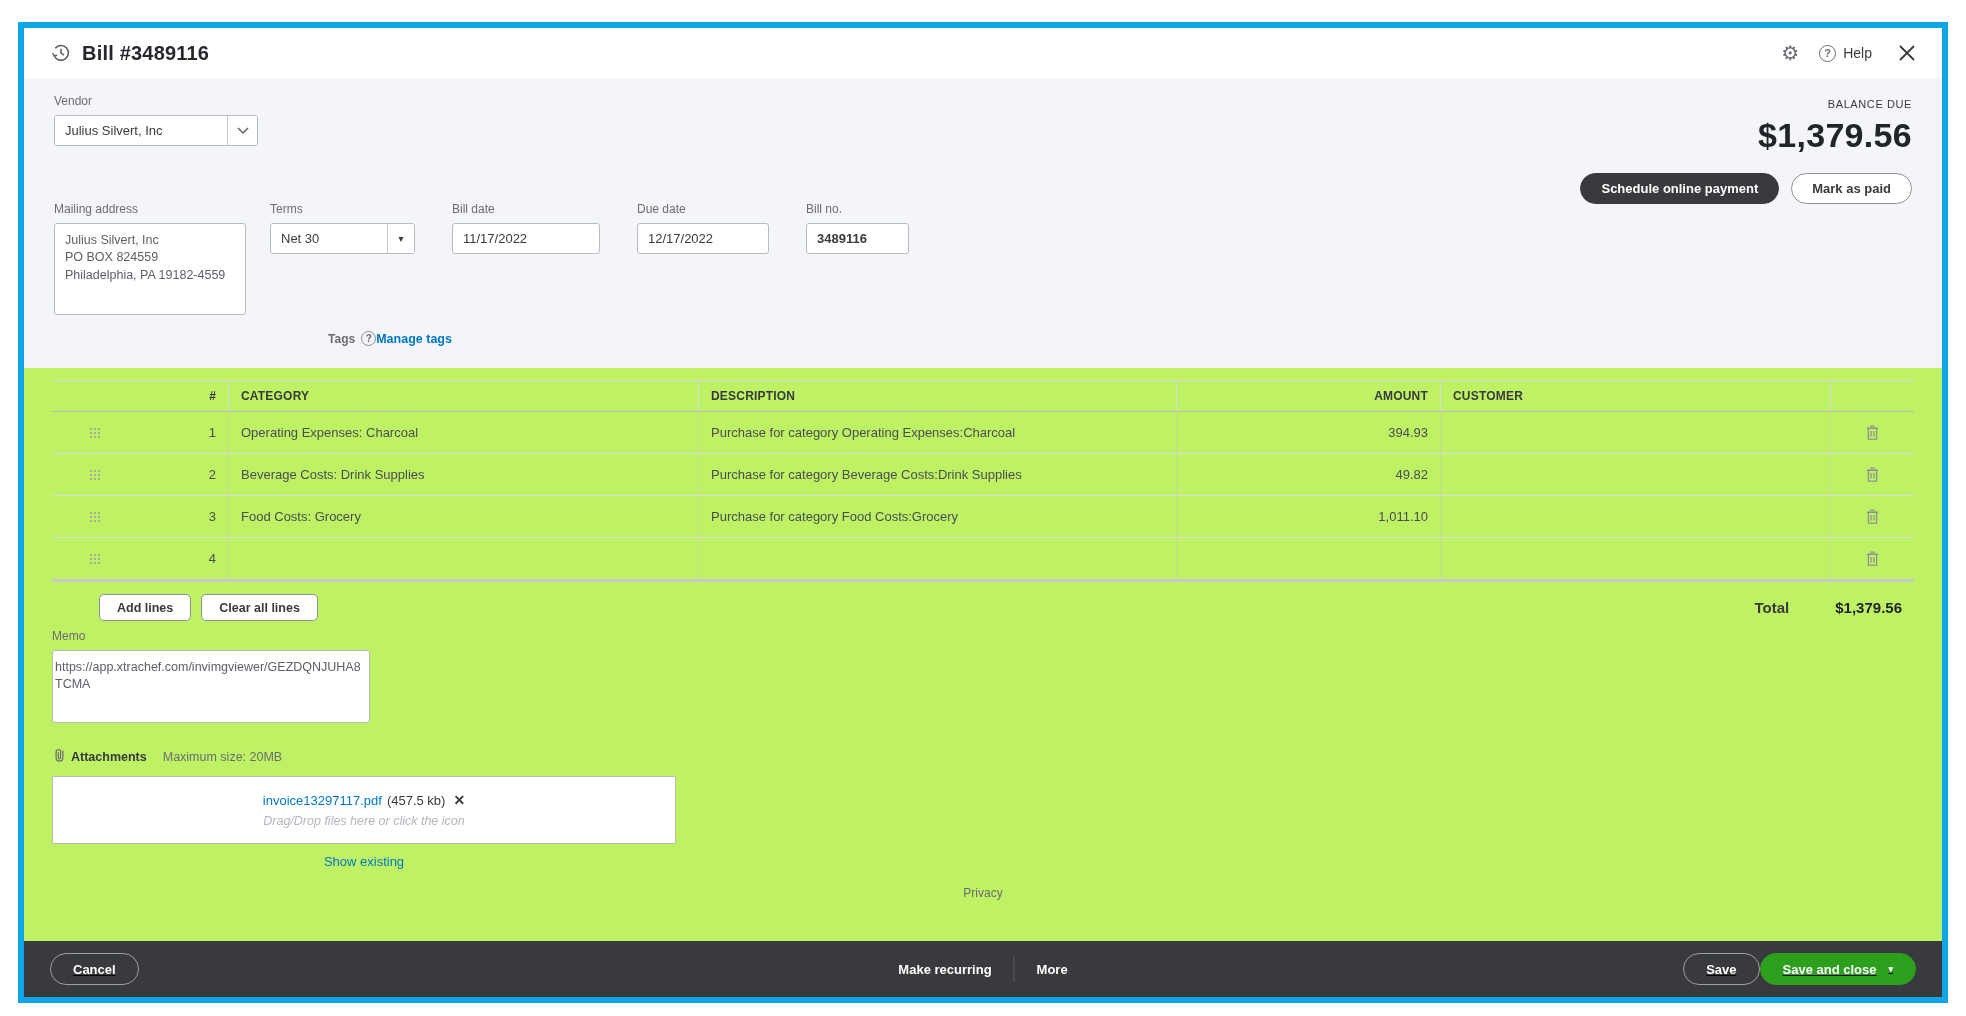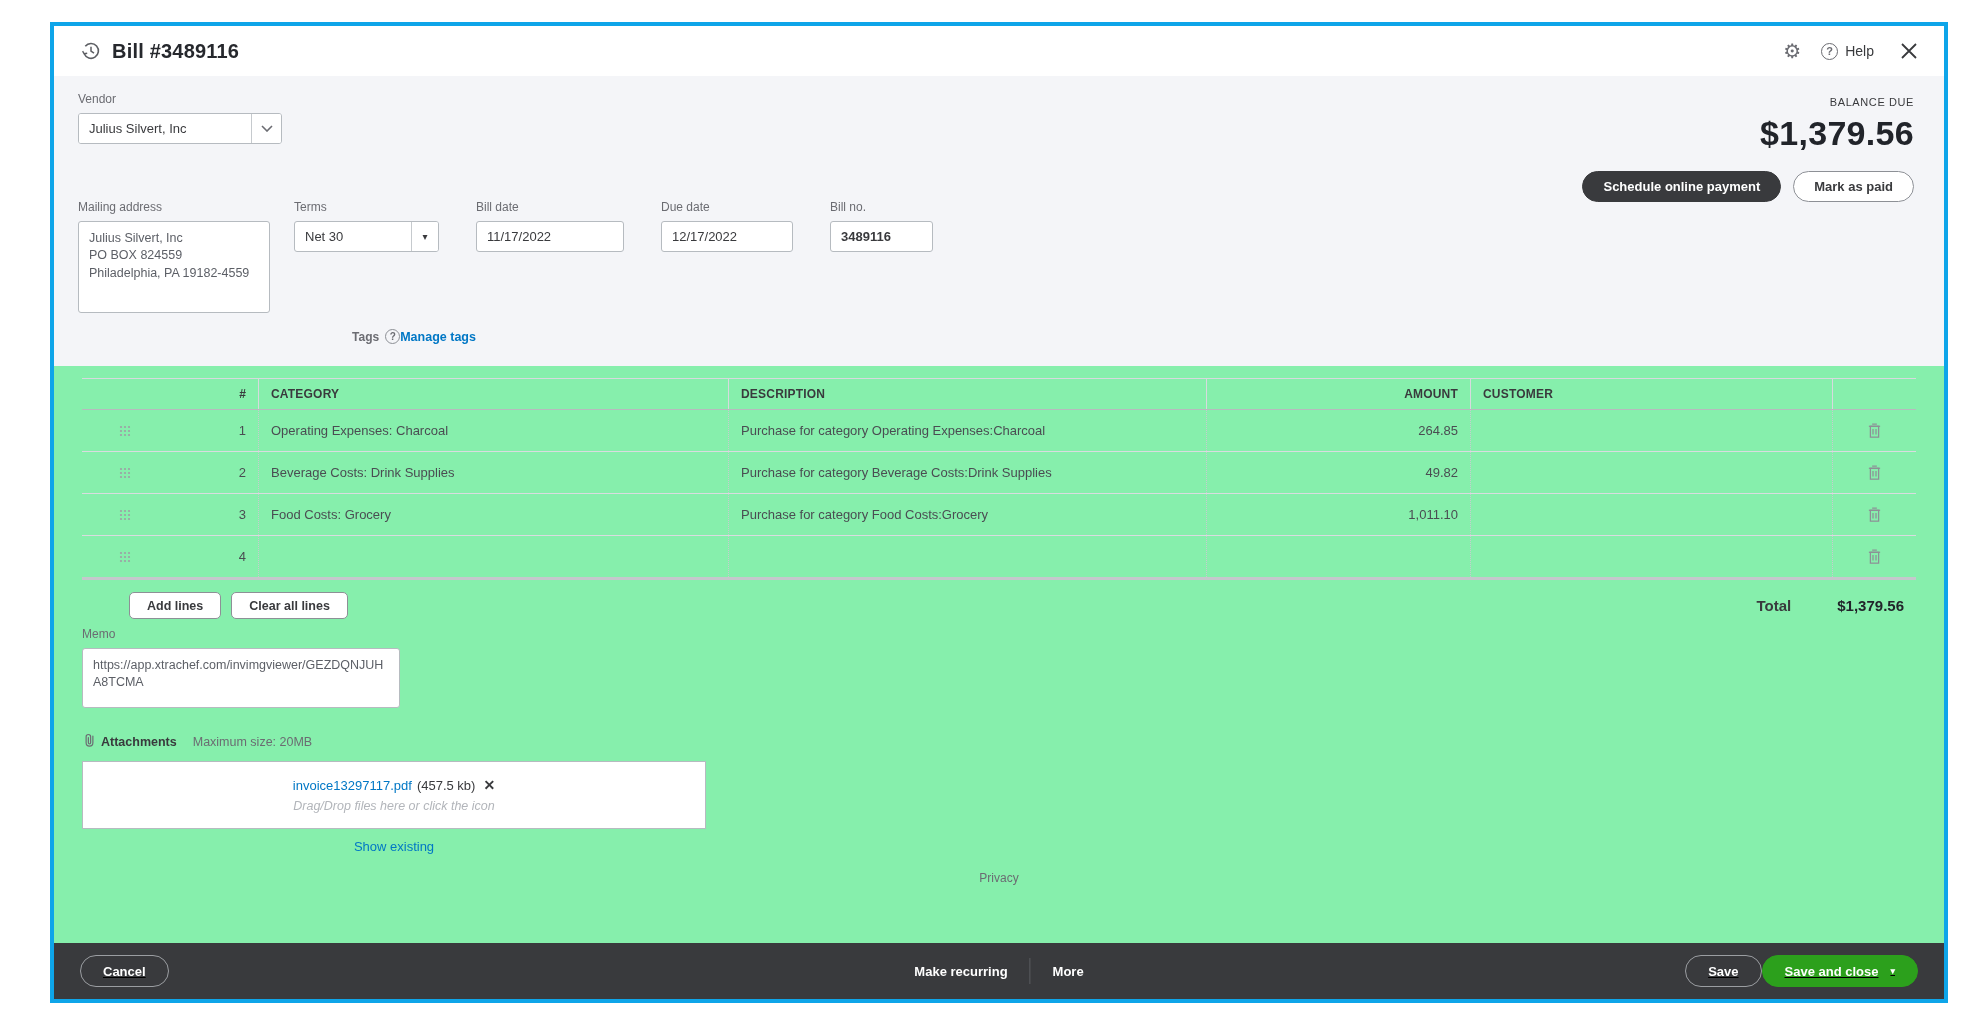--- a/index.html
+++ b/index.html
@@ -6,8 +6,8 @@
   html,body { width: 1966px; height: 1016px; background: #fff; font-family: "Liberation Sans", sans-serif; }
   .frame {
     position: absolute; left: 18px; top: 22px; right: 18px; bottom: 13px;
-    border: 4px solid #0ea5e9; background: #86efac;
-    display: flex; flex-direction: column; overflow: hidden; margin-left: 32px;
+    border: 6px solid #0ea5e9; background: #bef264;
+    display: flex; flex-direction: column; overflow: hidden;
   }
   
   .topbar { height: 50px; flex: 0 0 auto; background: #fff; display: flex; align-items: center; padding: 0 26px; }

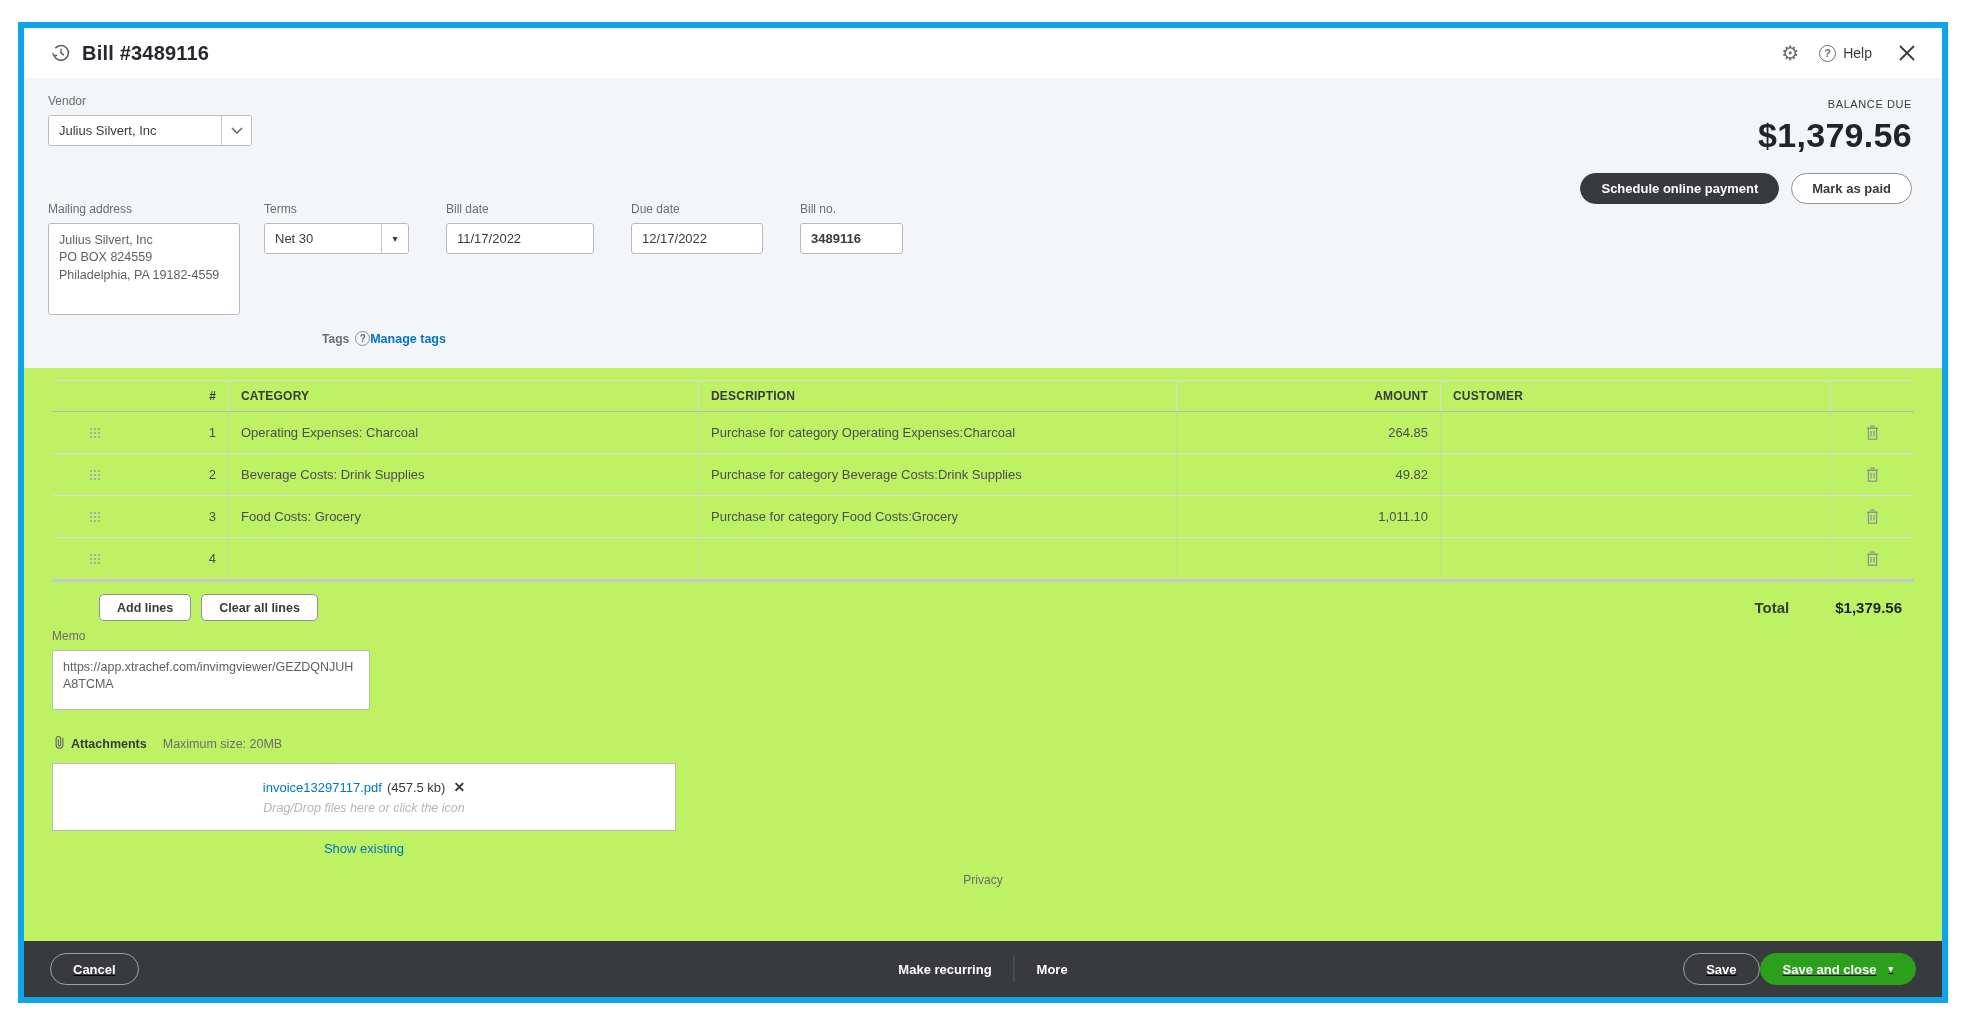--- a/index.html
+++ b/index.html
@@ -21,7 +21,7 @@
   .help-text { font-size: 14px; color: #393a3d; }
   .close-btn { cursor: pointer; display: flex; align-items: center; margin-left: 6px; }
   
-  .band { background: #f4f5f8; padding: 16px 28px 16px 24px; position: relative; flex: 0 0 auto; }
+  .band { background: #f4f5f8; padding: 16px 28px 16px 30px; position: relative; flex: 0 0 auto; }
   .field-label { font-size: 12px; color: #6b6c72; margin-bottom: 7px; }
   .inp { background: #fff; border: 1px solid #b6bbc0; border-radius: 3px; height: 31px;
          font-size: 13px; color: #393a3d; padding: 0 10px; font-family: "Liberation Sans", sans-serif; }

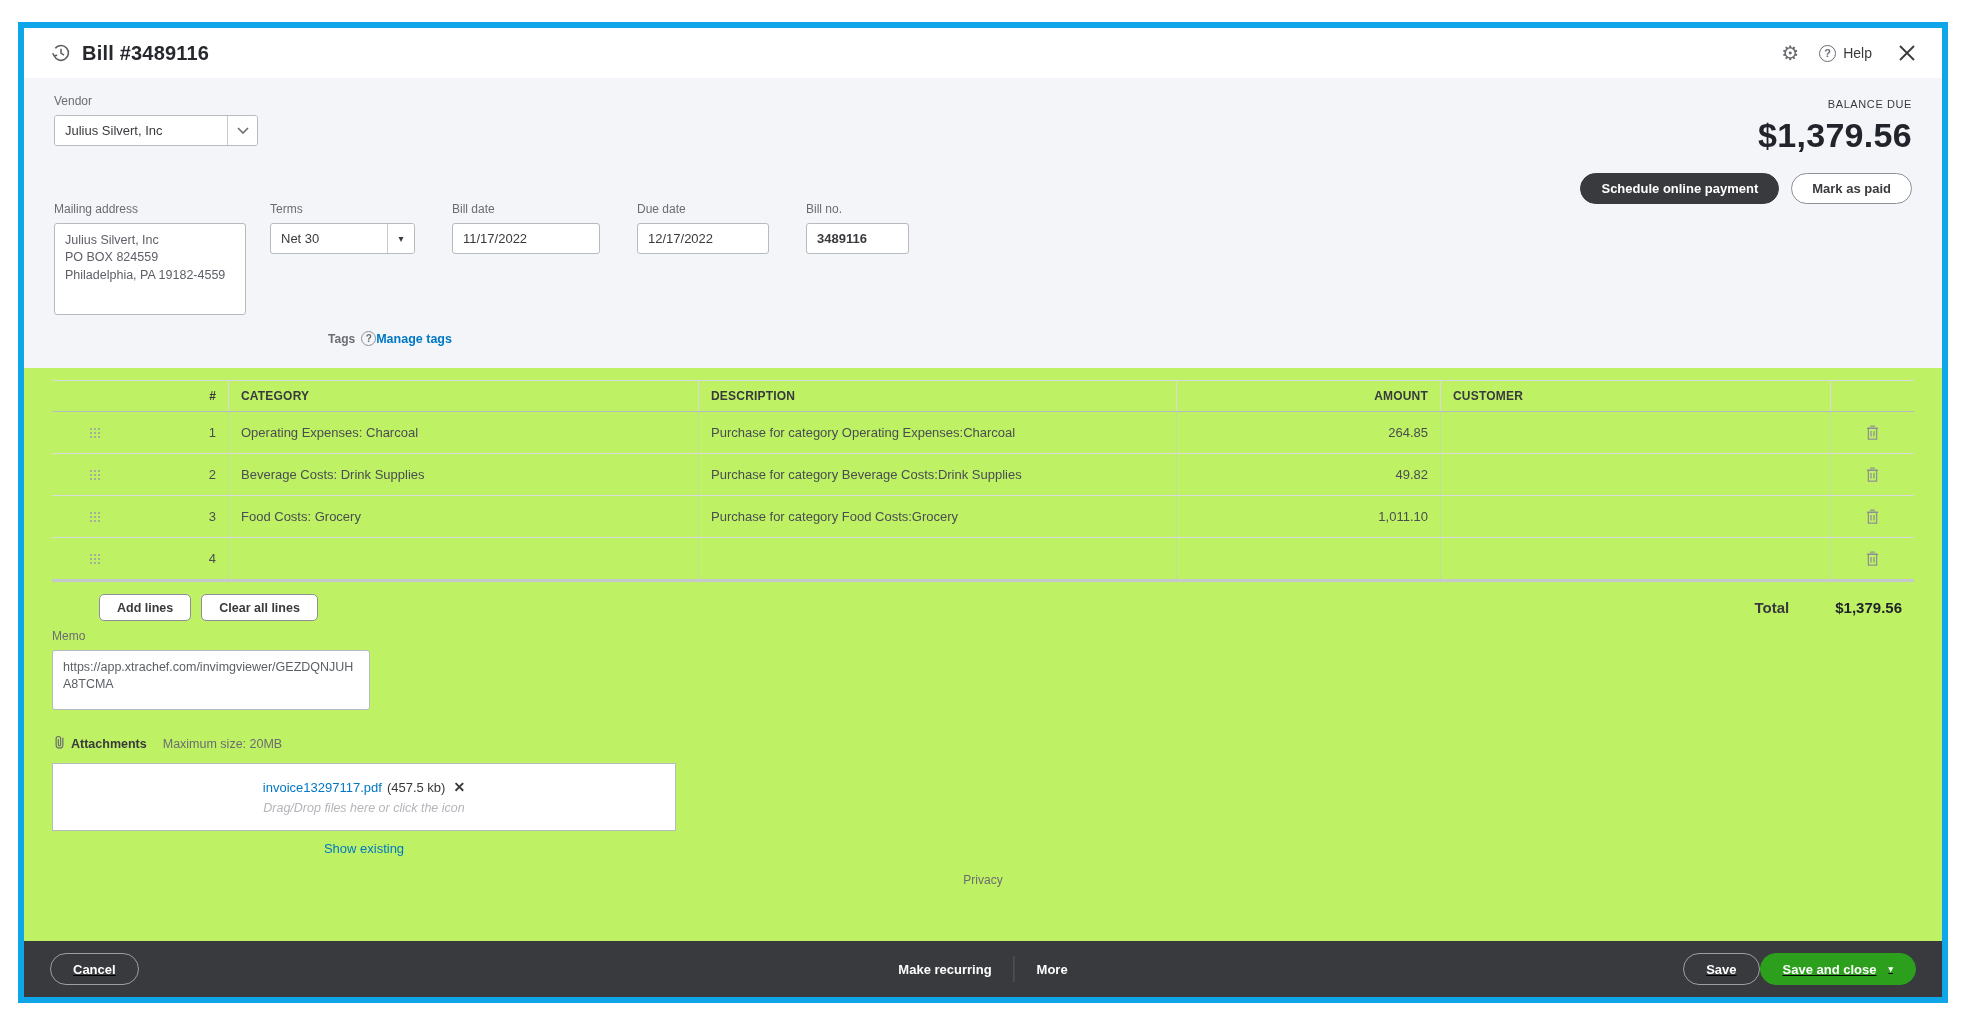--- a/index.html
+++ b/index.html
@@ -233,7 +233,7 @@
     <div class="cell c-num r">1</div>
     <div class="cell bl-dot">Operating Expenses: Charcoal</div>
     <div class="cell bl-dot">Purchase for category Operating Expenses:Charcoal</div>
-    <div class="cell r bl-dot">264.85</div>
+    <div class="cell r bl-dot">394.93</div>
     <div class="cell bl-dot"></div>
     <div class="cell c-trash bl-dot">
       <svg width="15" height="17" viewBox="0 0 16 18" fill="none" stroke="#8d9096" stroke-width="1.3">

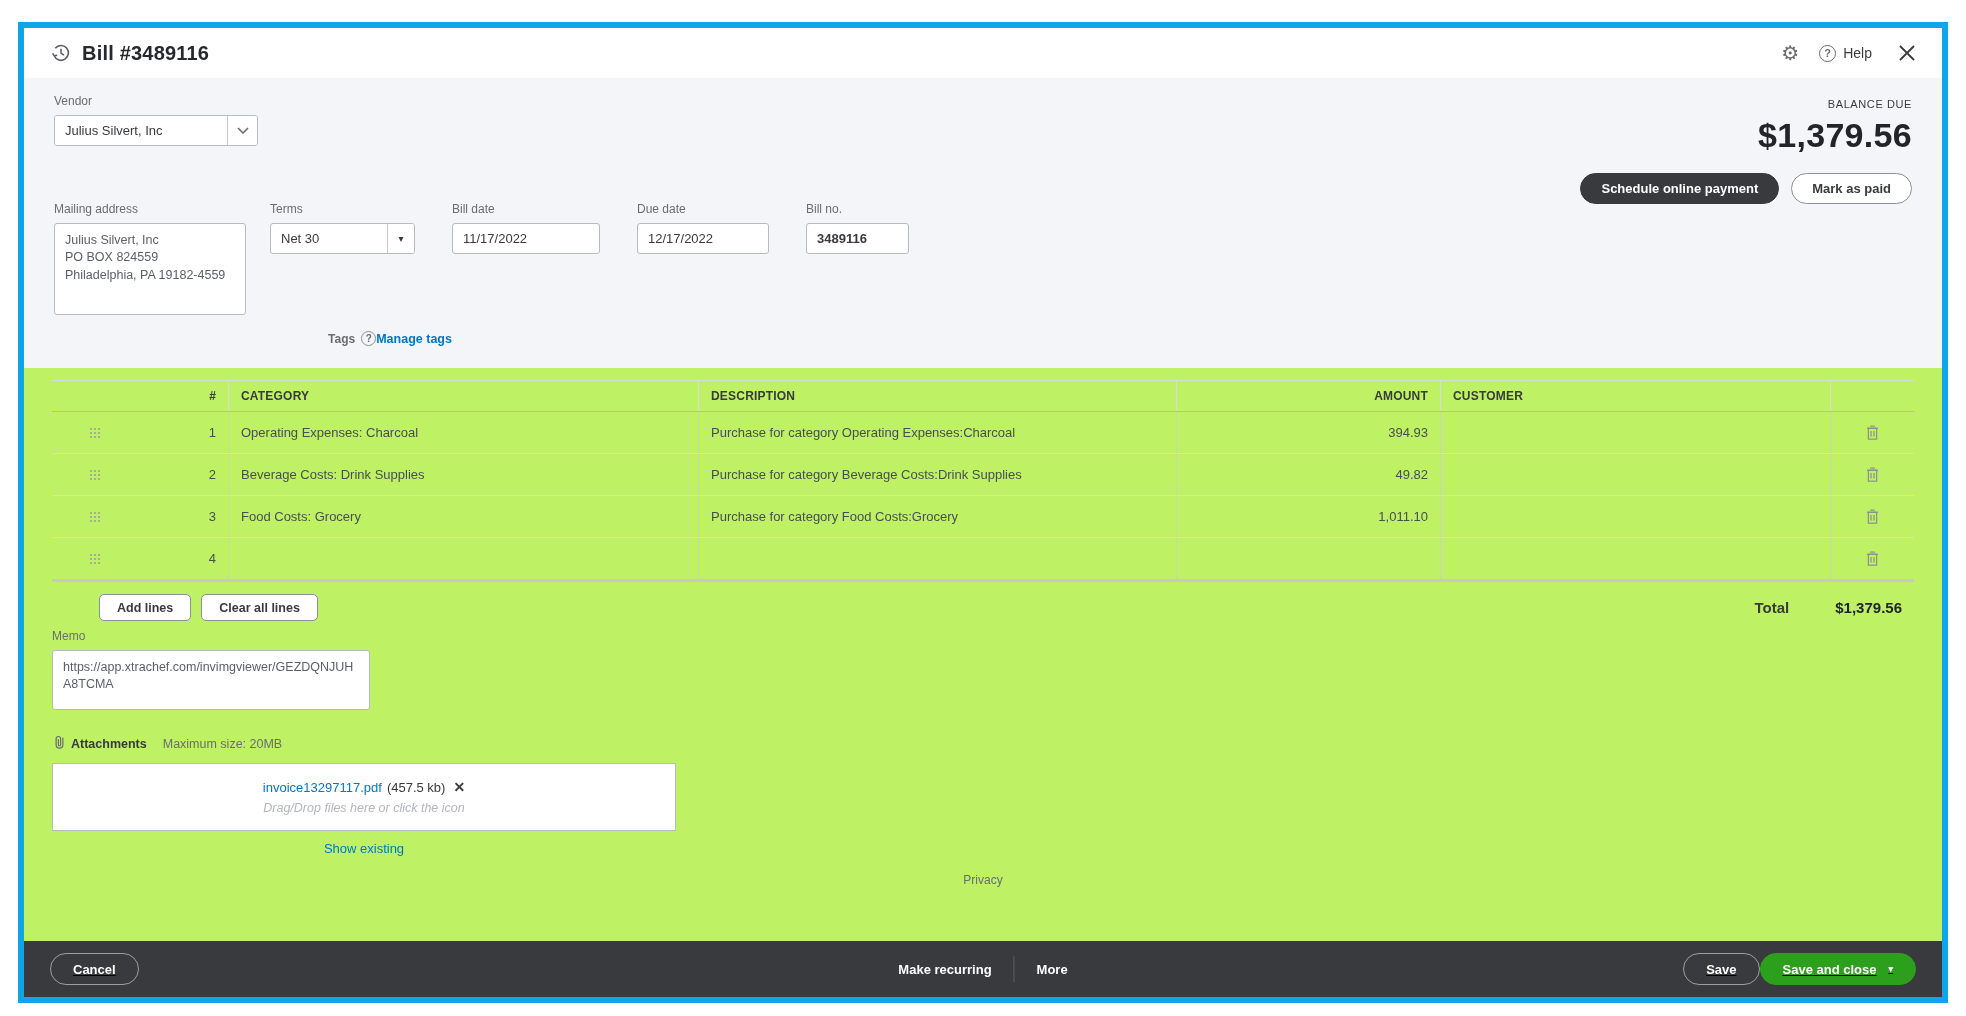--- a/index.html
+++ b/index.html
@@ -80,8 +80,8 @@
   .total-value { font-size: 15px; font-weight: 700; color: #21242a; }
   
   .memo-wrap { margin-top: 8px; }
-  .memo-box { width: 318px; height: 60px; background: #fff; border: 1px solid #b6bbc0; border-radius: 3px;
-              font-size: 12.5px; color: #5c5f66; padding: 8px 10px; line-height: 1.35; word-break: break-all; }
+  .memo-box { width: 318px; height: 73px; background: #fff; border: 1px solid #b6bbc0; border-radius: 3px;
+              font-size: 12.5px; color: #5c5f66; padding: 8px 2px; line-height: 1.35; word-break: break-all; }
   
   .attach-section { margin-top: 24px; width: 624px; }
   .attach-head { display: flex; align-items: flex-end; gap: 4px; }

